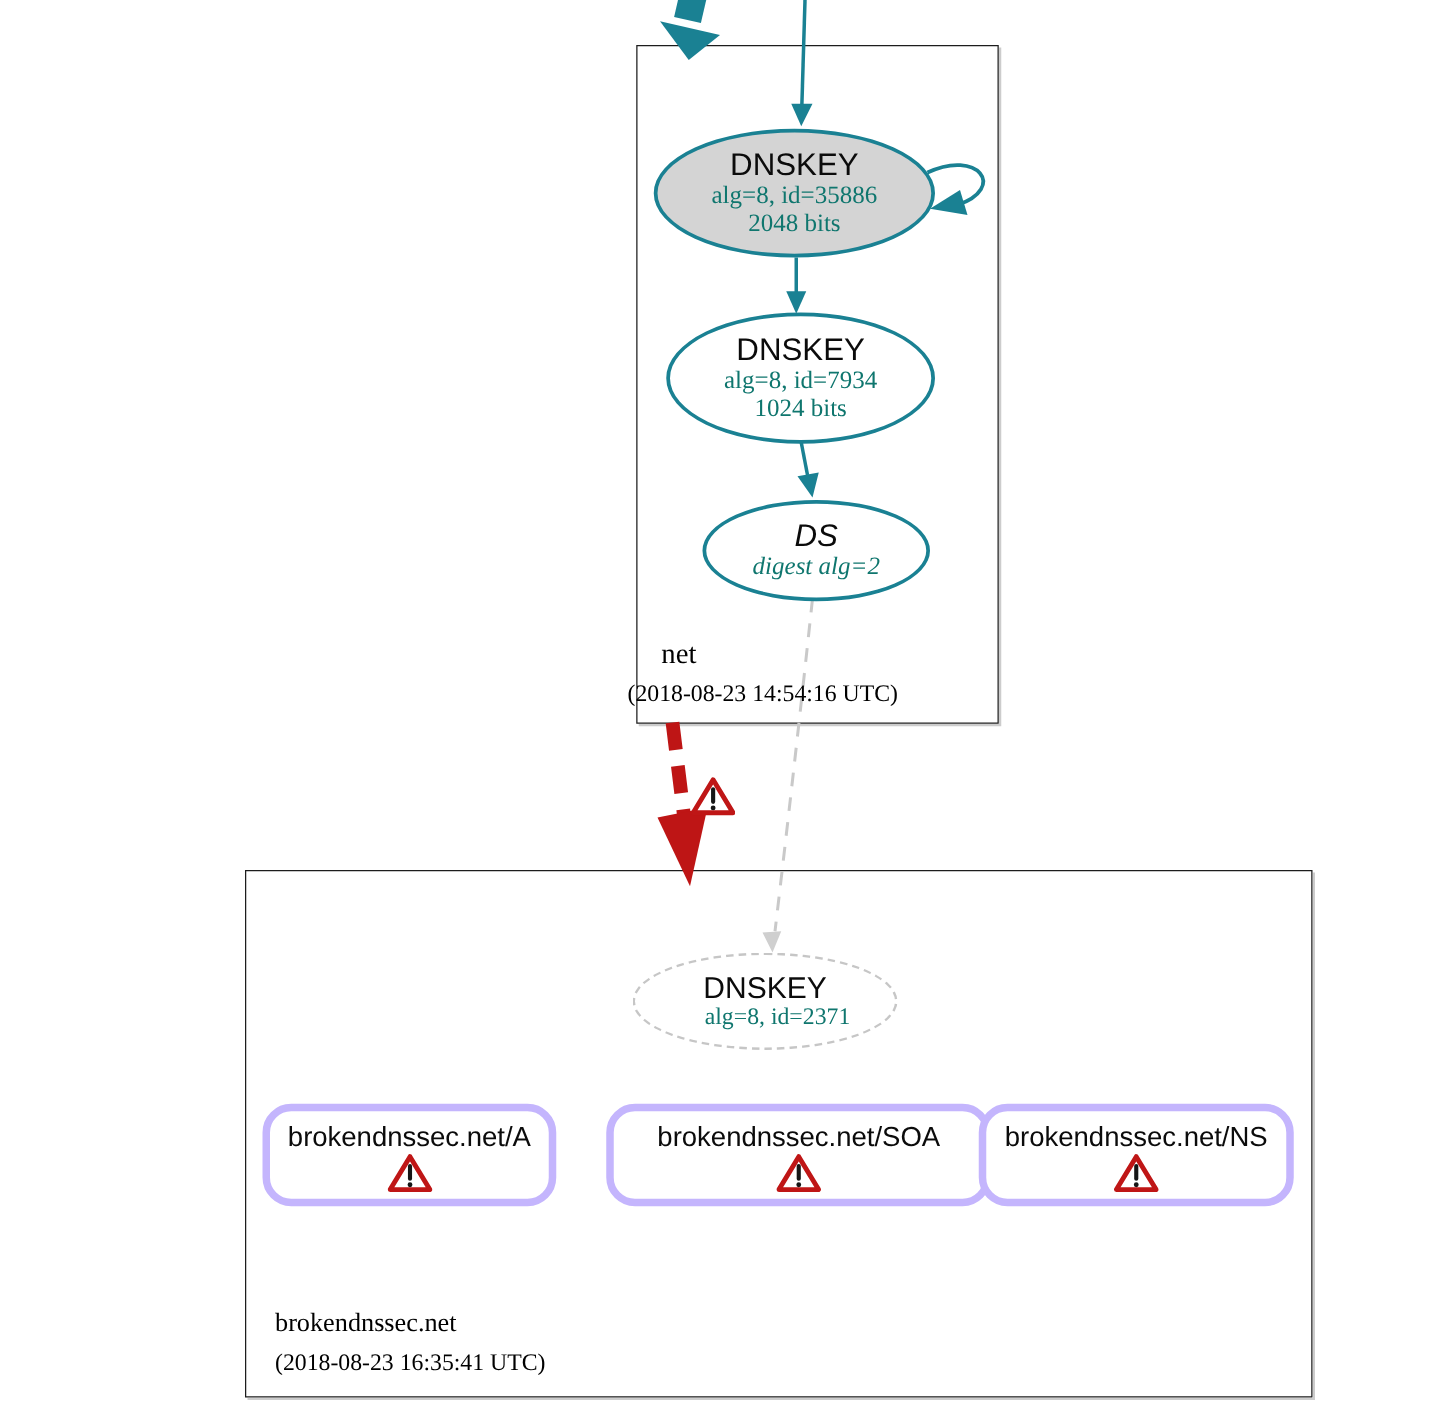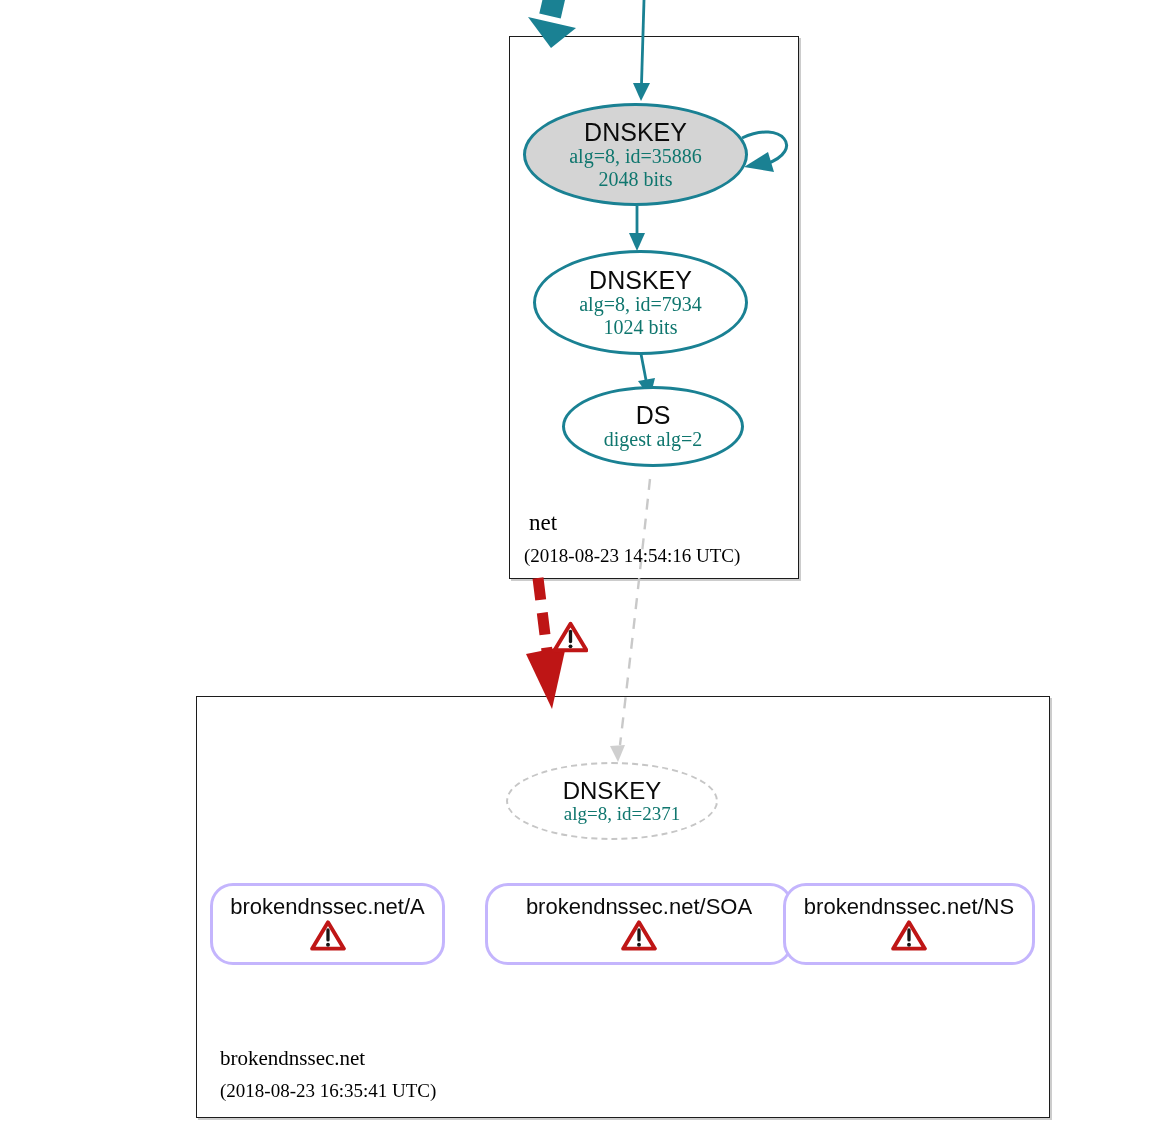--- a/index.html
+++ b/index.html
@@ -35,7 +35,7 @@
   .nattr{font-family:"Liberation Serif",serif;font-size:20px;line-height:1.14;color:#0f766e;}
   #node-ksk{left:523px;top:103px;width:225px;height:103px;border:3.5px solid #1a8193;background:#d4d4d4;}
   #node-zsk{left:533px;top:250px;width:215px;height:105px;border:3px solid #1a8193;}
-  #node-ds{left:562px;top:386px;width:182px;height:81px;border:3px solid #1a8193;}
+  #node-ds{left:562px;top:400px;width:182px;height:81px;border:3px solid #1a8193;font-style:italic;}
   #node-child-dnskey{left:506px;top:762px;width:212px;height:78px;border:2.5px dashed #c6c6c6;background:transparent;}
   #node-child-dnskey .ntitle{font-size:24px;}
   #node-child-dnskey .nattr{font-size:19px;margin-left:20px;}

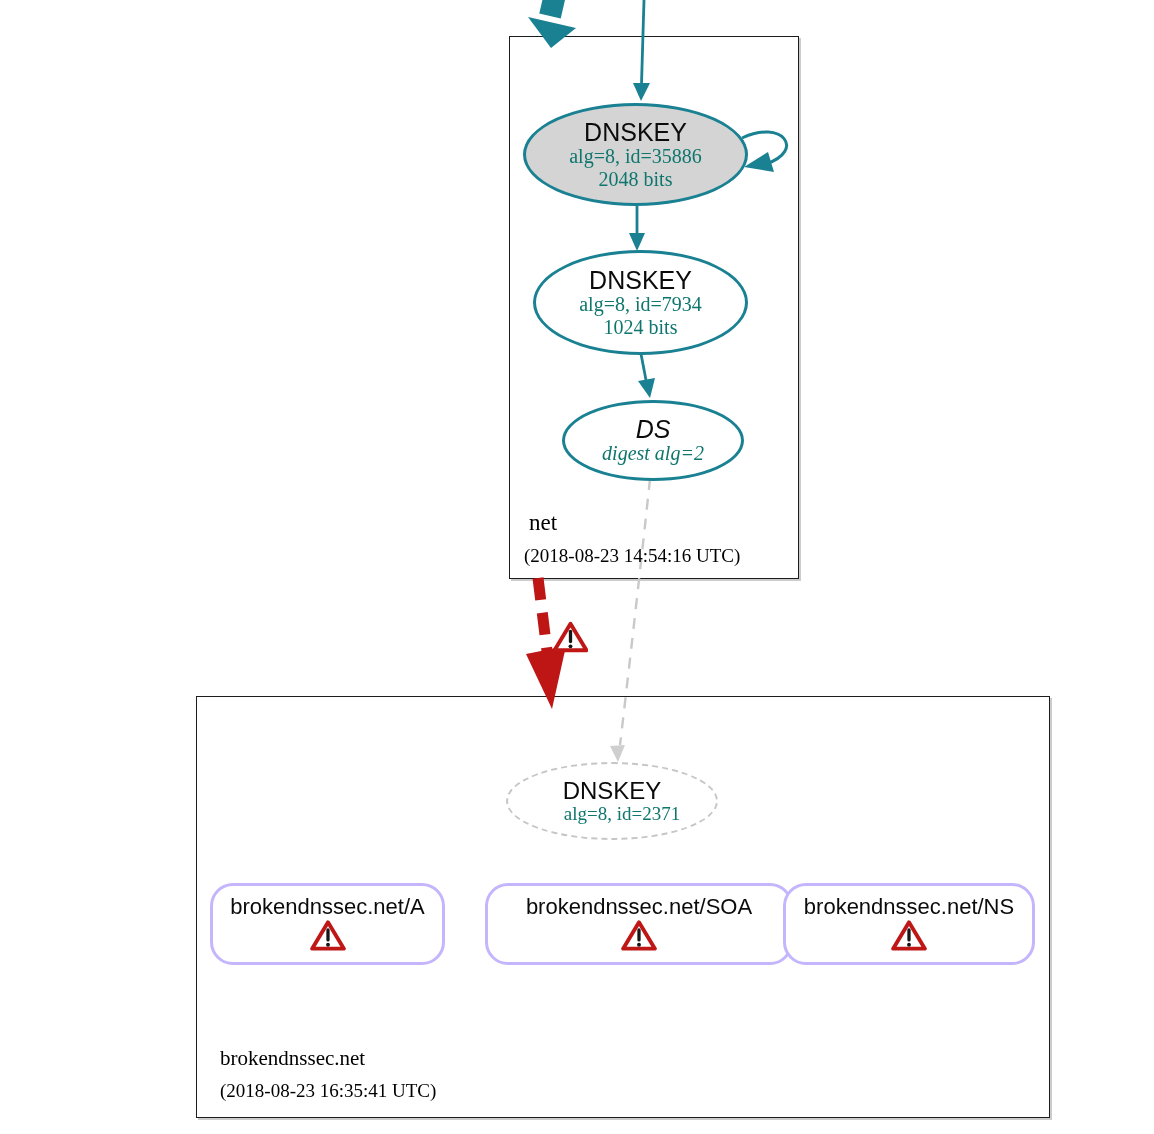--- a/index.html
+++ b/index.html
@@ -22,7 +22,7 @@
     color:#000;z-index:2;white-space:nowrap;
   }
   #net-label{left:529px;top:510px;}
-  #net-time{left:524px;top:545px;}
+  #net-time{left:502px;top:545px;}
   #broken-label{left:220px;top:1046px;font-size:21px;font-family:Liberation Serif, serif;}
   #broken-time{left:220px;top:1080px;}
   #edges{position:absolute;left:0;top:0;z-index:1;pointer-events:none;}

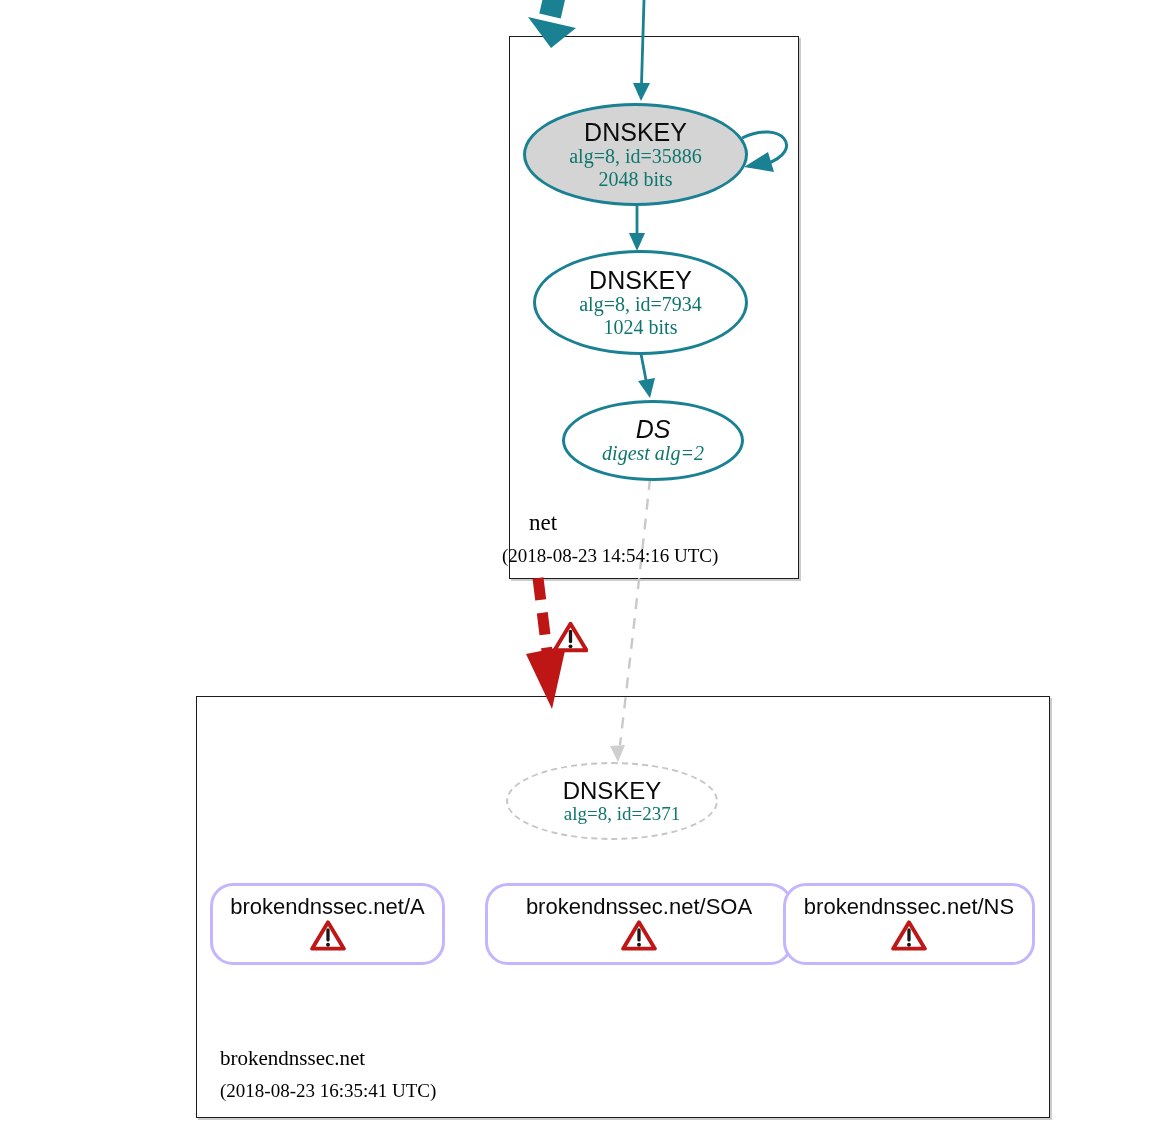--- a/index.html
+++ b/index.html
@@ -40,7 +40,7 @@
   #node-child-dnskey .ntitle{font-size:24px;}
   #node-child-dnskey .nattr{font-size:19px;margin-left:20px;}
   .rrset{
-    position:absolute;border:3px solid #c4b5fd;border-radius:23px;background:#ffffff;
+    position:absolute;border:6px solid #c4b5fd;border-radius:23px;background:#ffffff;
     display:flex;flex-direction:column;align-items:center;z-index:2;
     box-sizing:border-box;padding-top:9px;text-align:right;
   }

